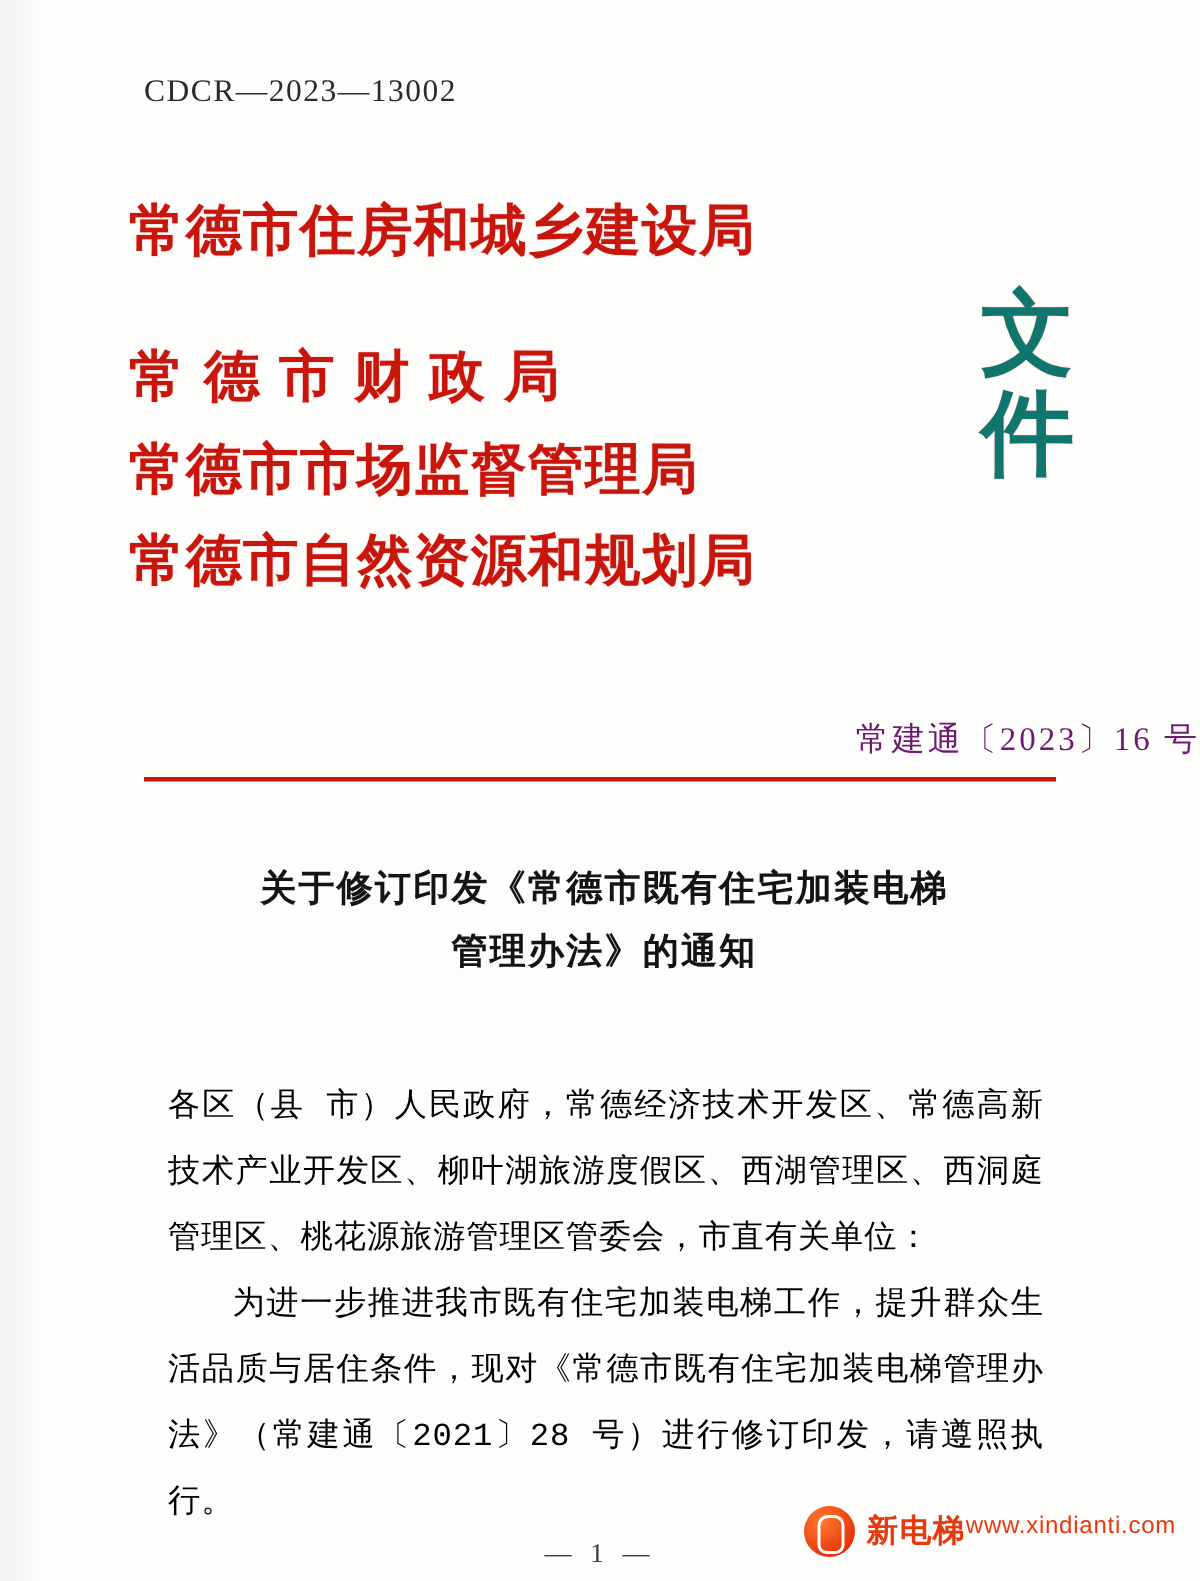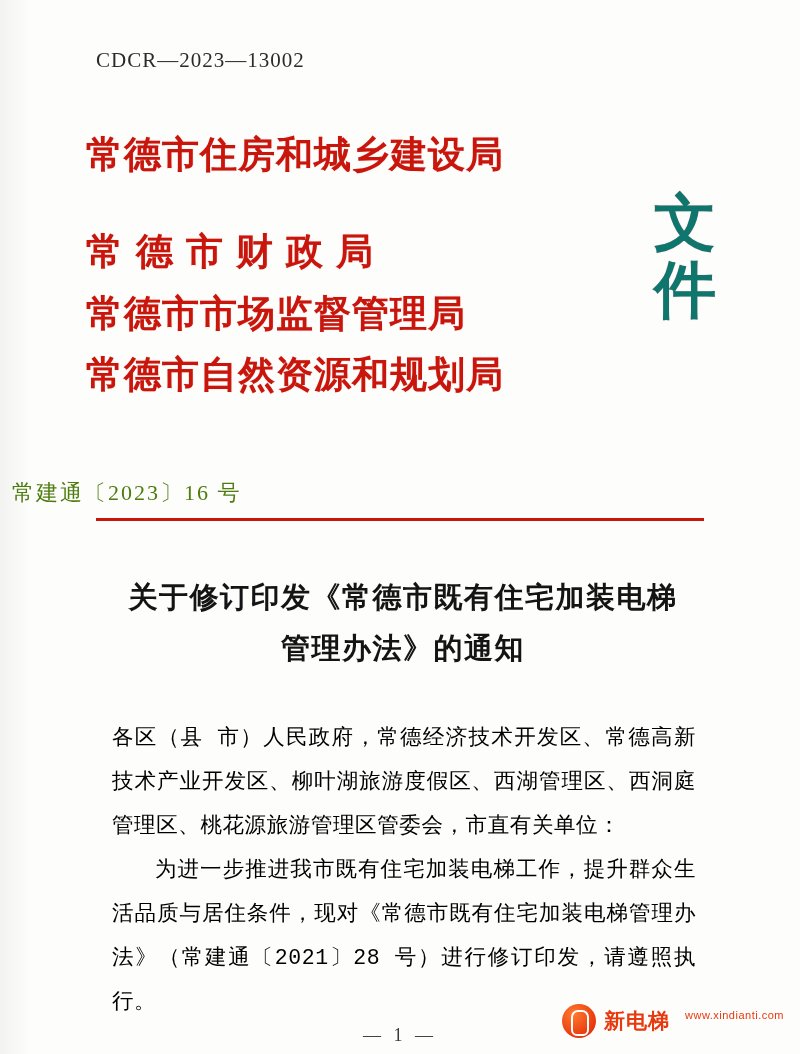--- a/index.html
+++ b/index.html
@@ -89,11 +89,11 @@
     left: 0;
     right: 0;
     top: 478px;
-    text-align: left;
+    text-align: right;
     font-family: "Liberation Serif", serif;
     font-size: 22px;
     letter-spacing: 2px;
-    color: #4d7c0f;
+    color: #701a75;
     margin-left: 12px;
   }
 

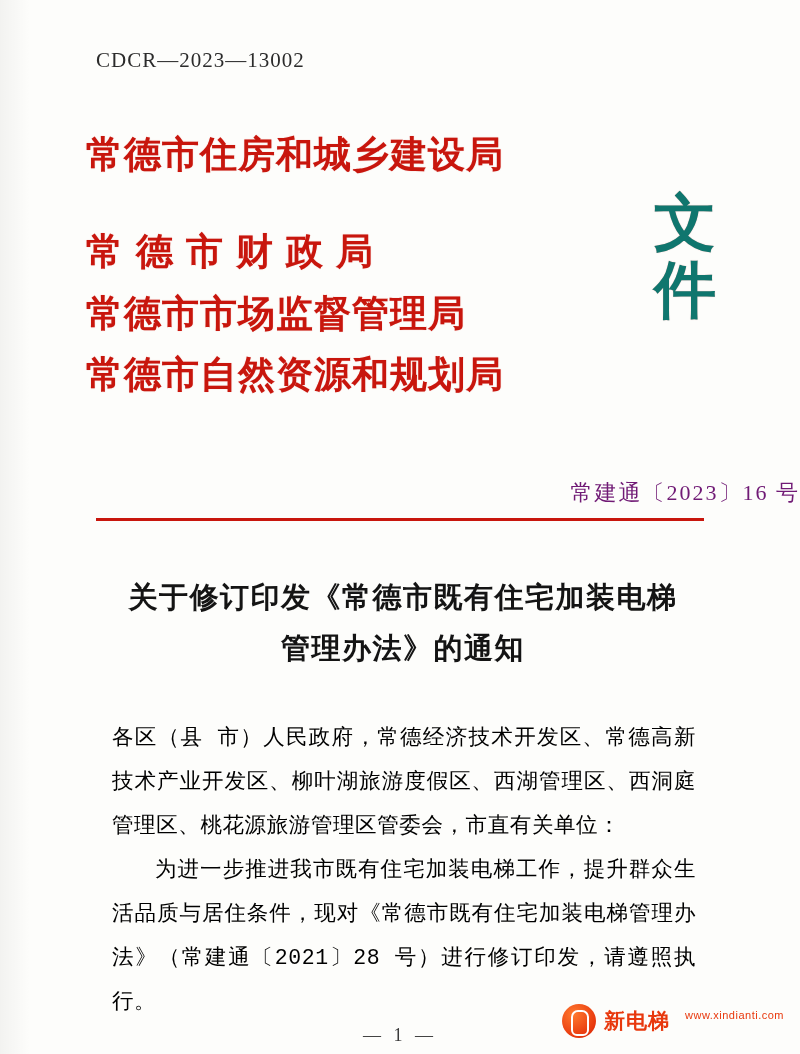--- a/index.html
+++ b/index.html
@@ -115,7 +115,7 @@
     text-align: center;
     font-family: "Liberation Serif", serif;
     font-weight: bold;
-    font-size: 29px;
+    font-size: 24px;
     line-height: 1.75;
     letter-spacing: 1.5px;
     color: #141414;

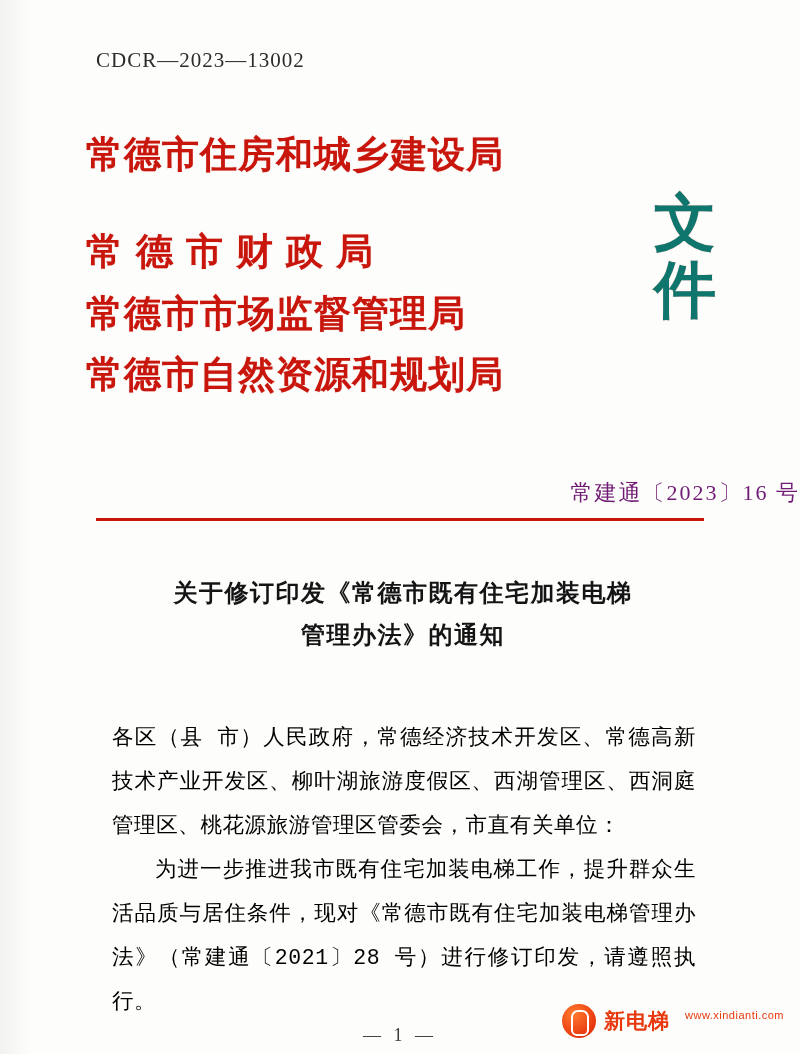--- a/index.html
+++ b/index.html
@@ -195,10 +195,9 @@
   }
   .wm-url {
     font-family: "Liberation Sans", sans-serif;
-    font-size: 11px;
+    font-size: 16px;
     color: #e8380d;
     letter-spacing: 0.5px;
-    margin-left: 15px;
   }
 
   

